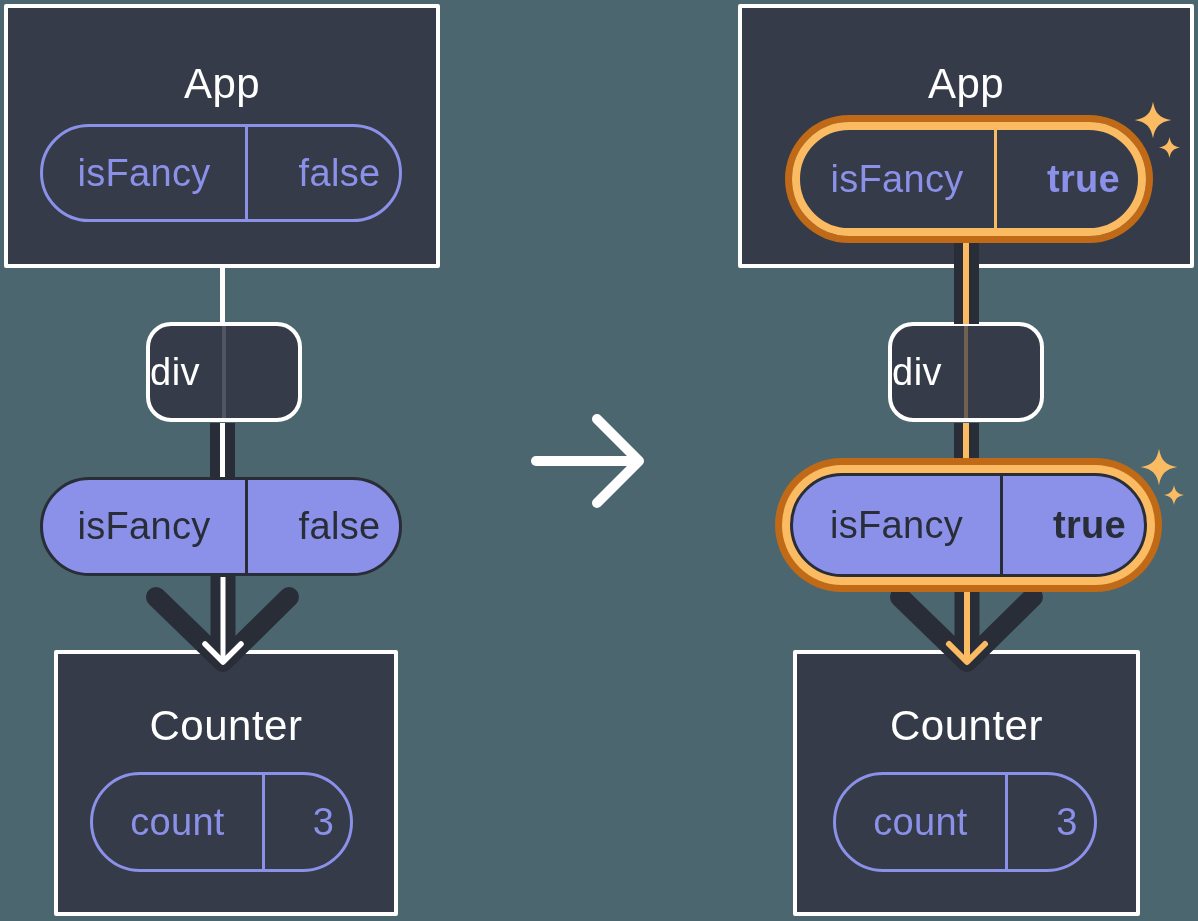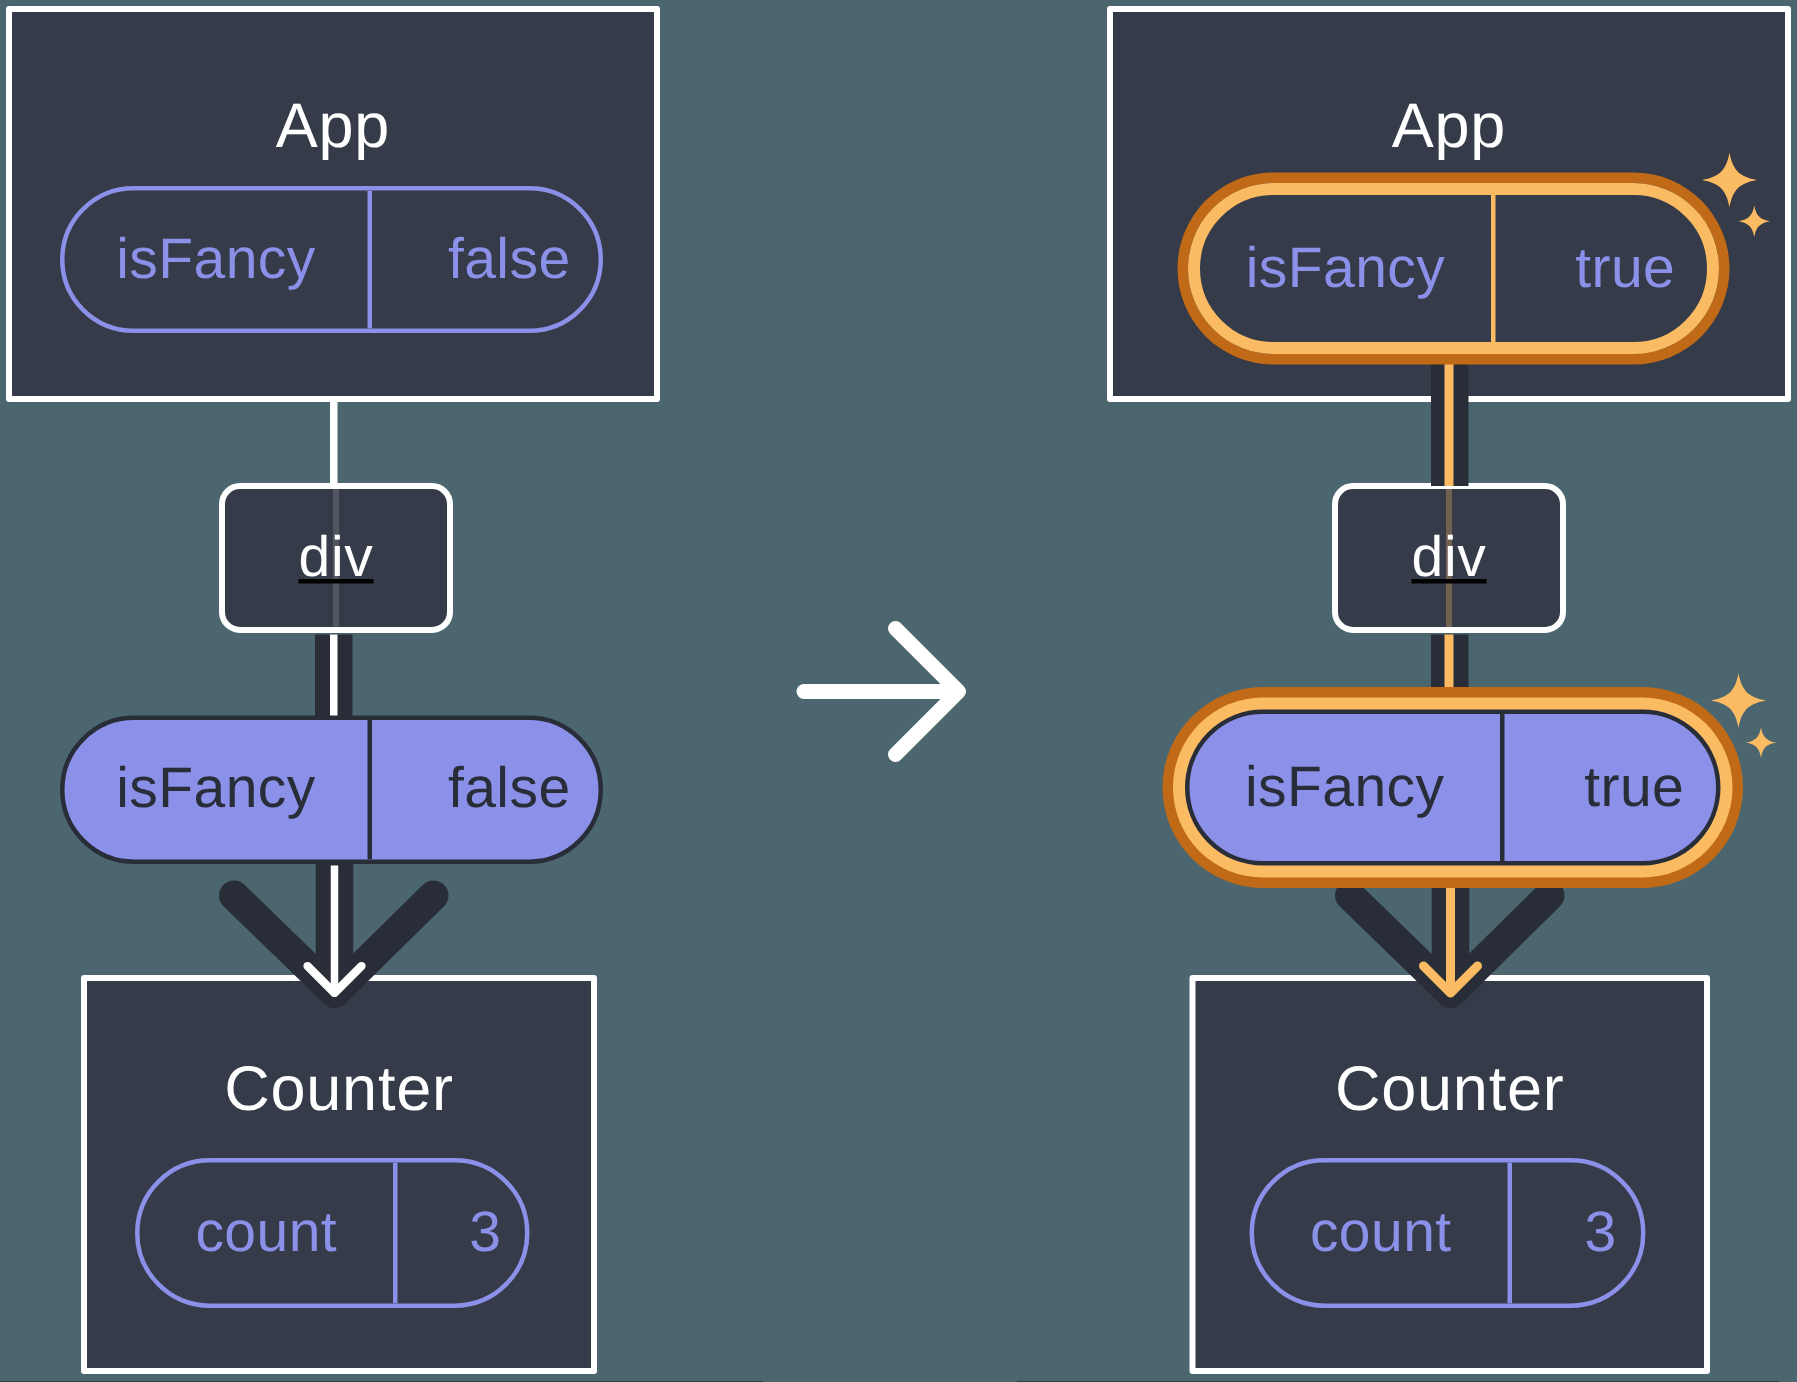--- a/index.html
+++ b/index.html
@@ -37,7 +37,7 @@
   .pill .divider{flex:0 0 3px;}
   .cell-l{flex:0 0 auto;text-align:right;}
   .cell-r{flex:1 1 auto;padding-left:32px;}
-  .bold{font-weight:normal;}
+  .bold{font-weight:bold;}
   .pill-outline{border:3px solid var(--purple); background:transparent;}
   .pill-outline .cell{color:var(--purple);}
   .pill-outline .divider{background:var(--purple);}

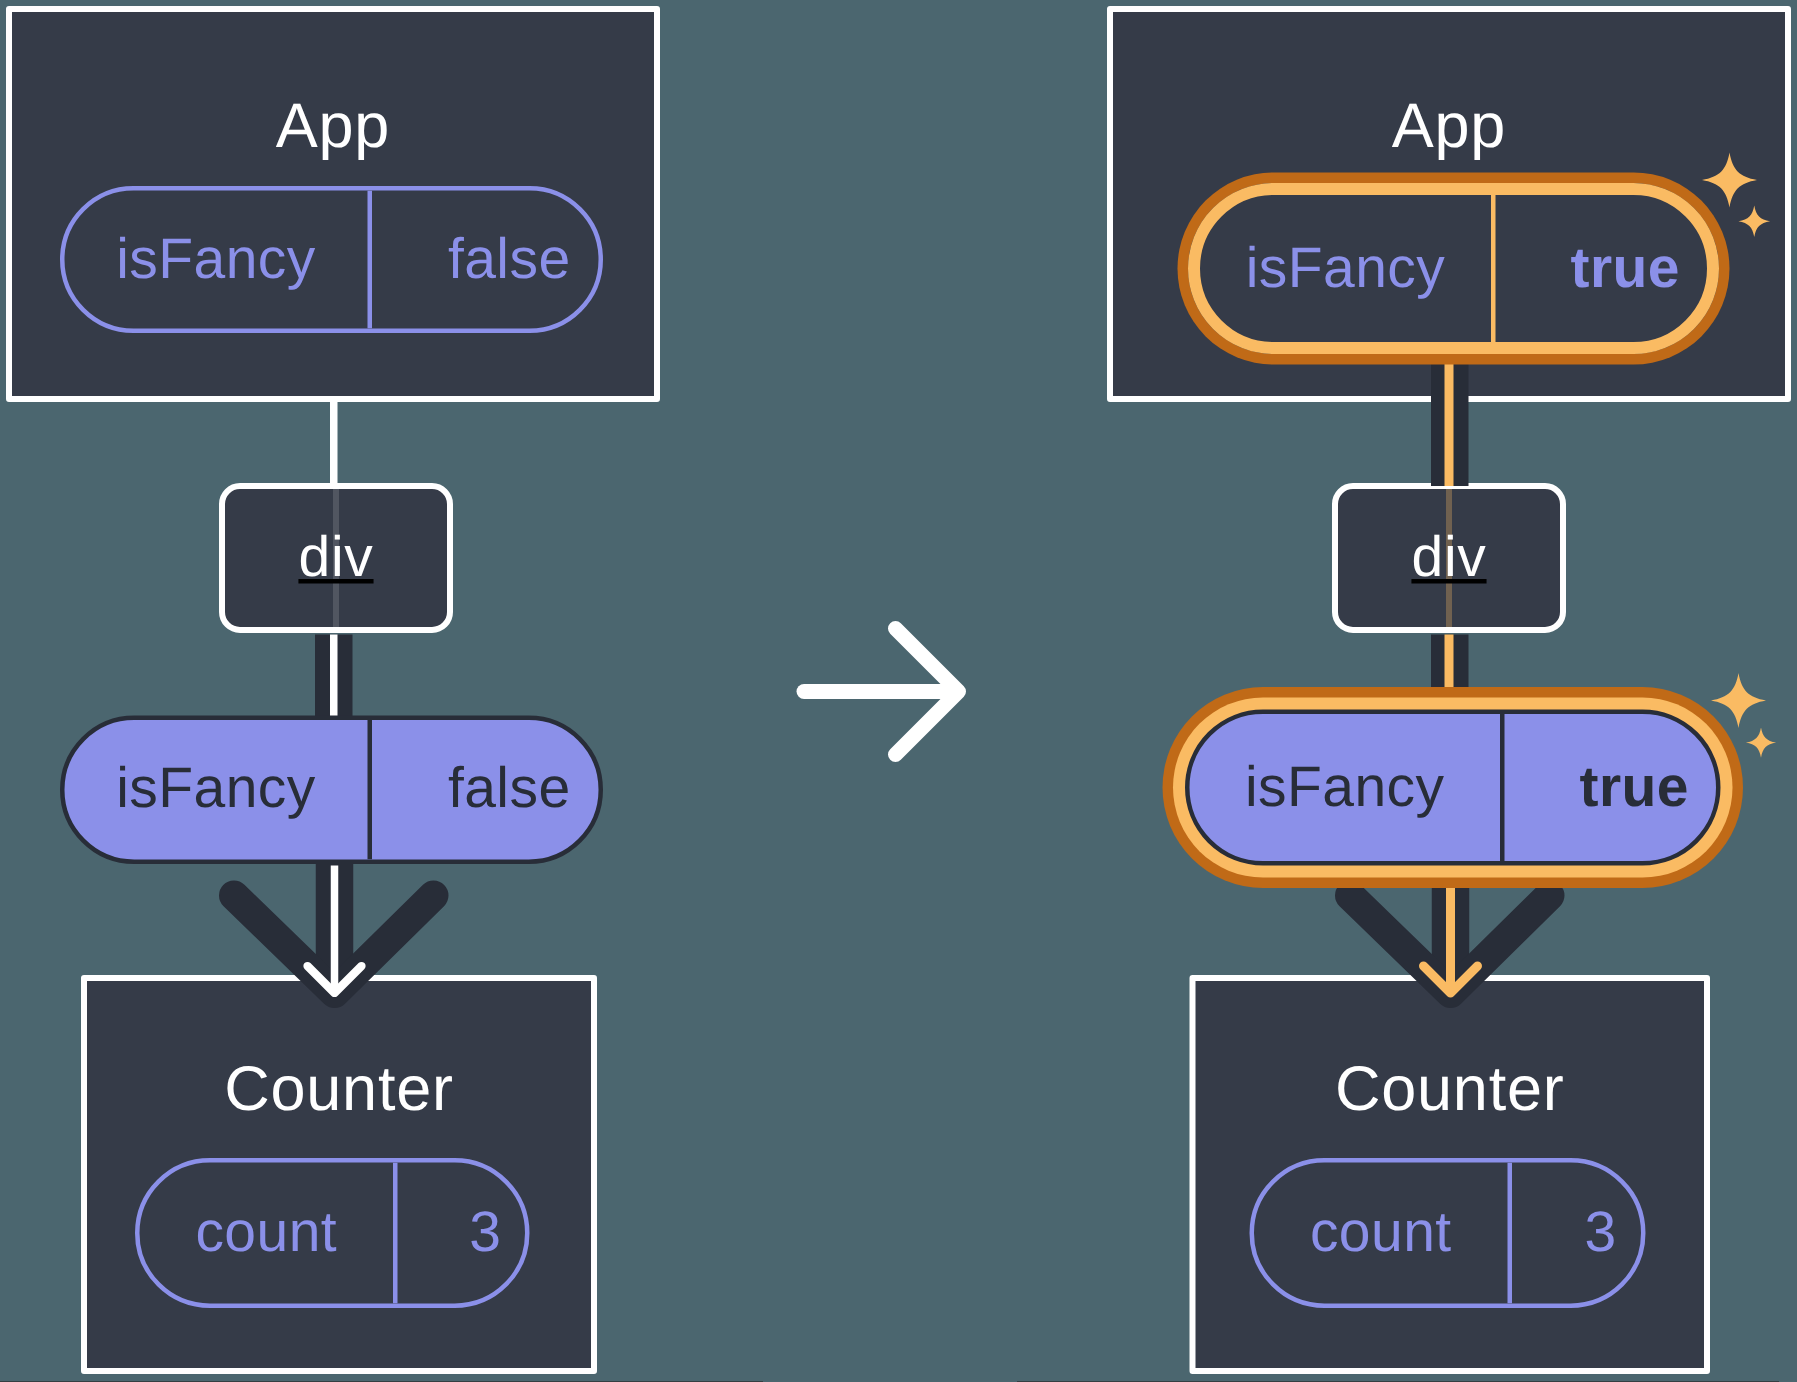--- a/index.html
+++ b/index.html
@@ -21,7 +21,7 @@
     position:absolute; left:0; width:100%; text-align:center;
     color:var(--white); font-size:42px; letter-spacing:0.5px;
   }
-  .div-box{border-radius:14px; display:flex; align-items:center; justify-content:center;text-decoration:underline;}
+  .div-box{border-radius:25px; display:flex; align-items:center; justify-content:flex-start;}
   .div-label{color:var(--white); font-size:38px; letter-spacing:0.5px; position:relative; z-index:2;}
   .ghost-line{position:absolute; top:0; bottom:0; left:calc(50% - 2px); width:4px; z-index:1;}
   .ghost-white{background:rgba(255,255,255,0.14);}

